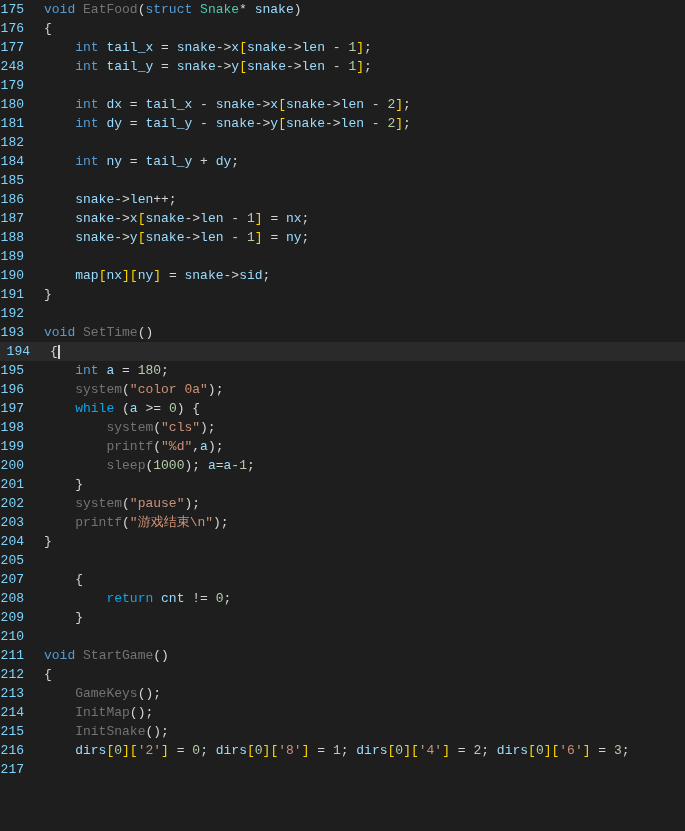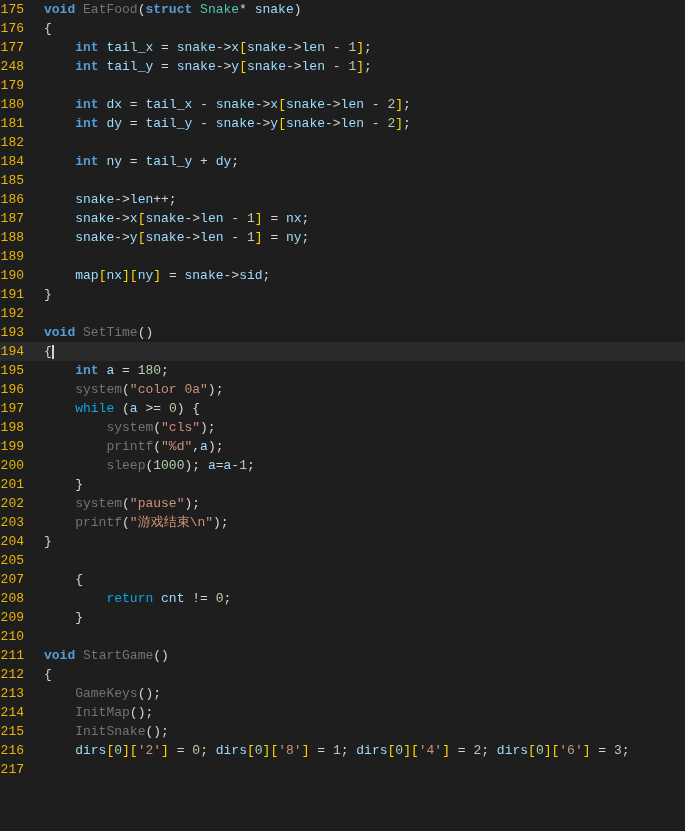--- a/index.html
+++ b/index.html
@@ -39,7 +39,7 @@
     .line-number {
       width: 40px;
       min-width: 40px;
-      color: #eab308;
+      color: #7dd3fc;
       text-align: right;
       padding-right: 16px;
       user-select: none;

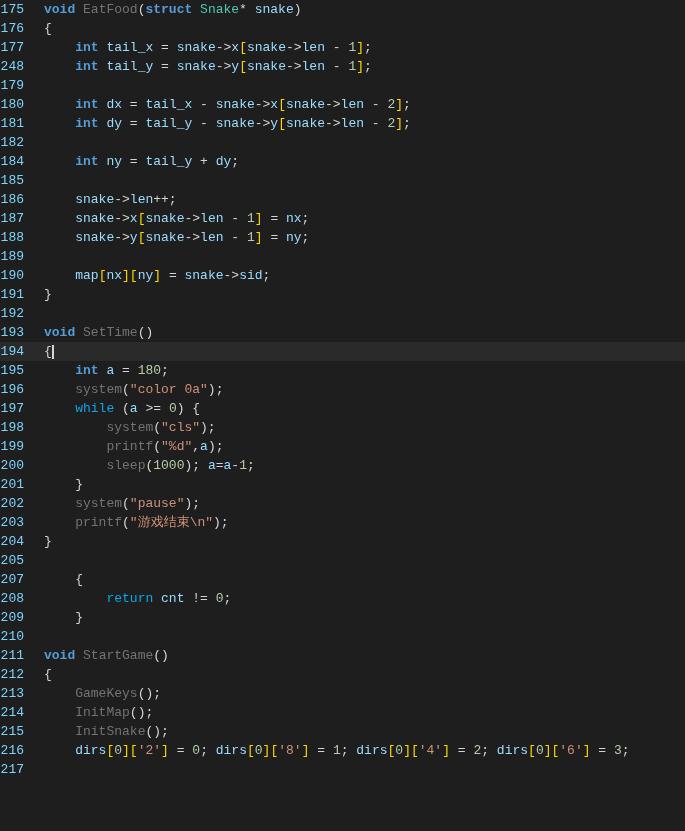--- a/index.html
+++ b/index.html
@@ -53,7 +53,7 @@
     }
 
     
-    .kw { color: #569cd6; font-weight: bold; } 
+    .kw { color: #569cd6; } 
     .kw2 { color: #0ea5e9; } 
     .fn { color: #737373; } 
     .str { color: #ce9178; } 

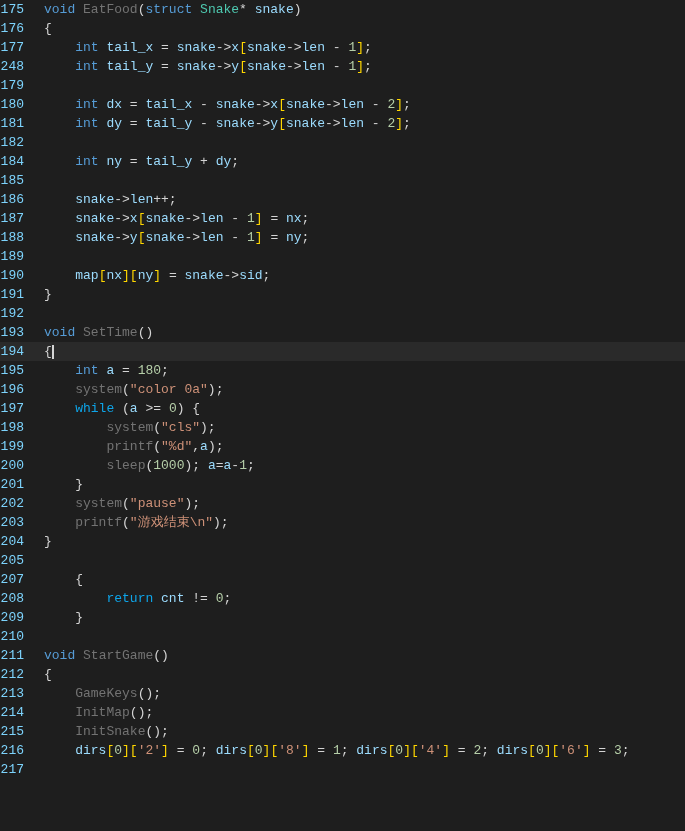--- a/index.html
+++ b/index.html
@@ -34,6 +34,7 @@
 
     .code-line.highlighted {
       background-color: #2a2a2a;
+      padding-left: 6px;
     }
 
     .line-number {

